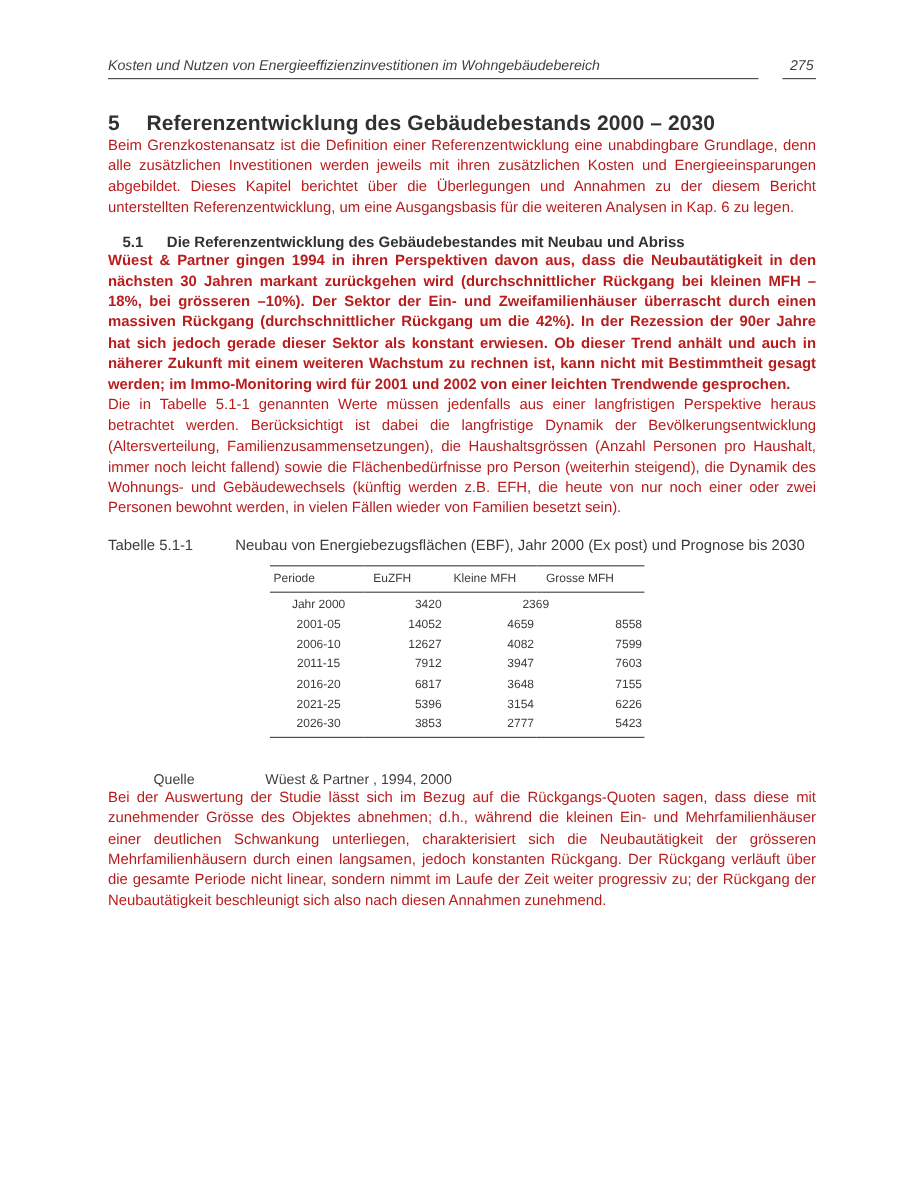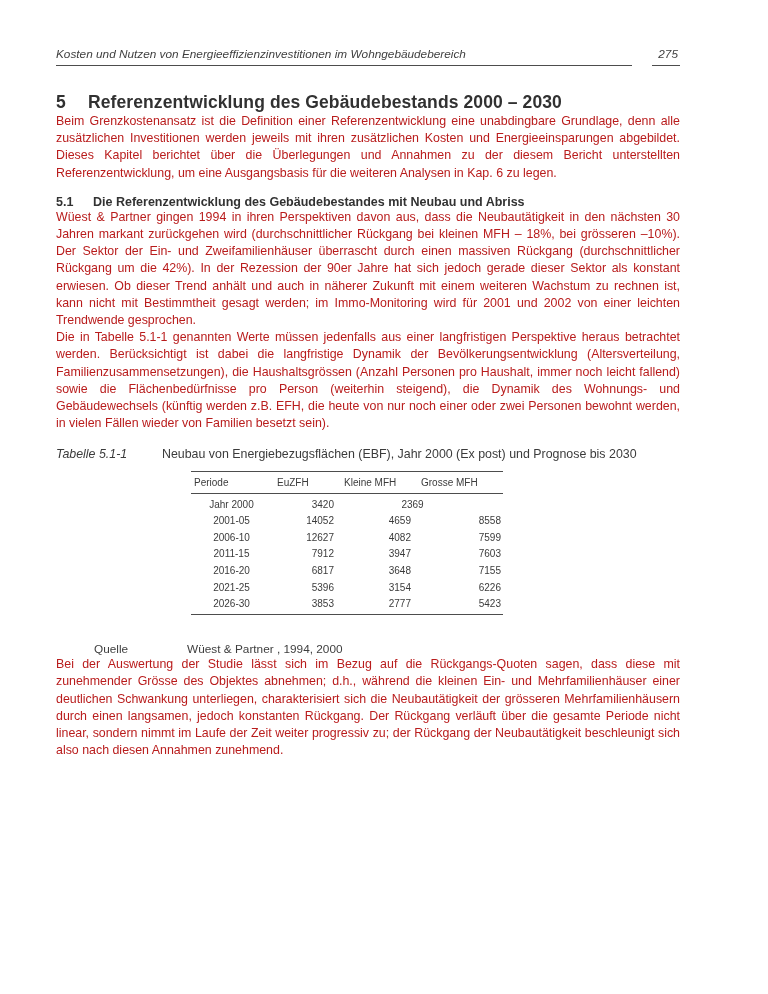--- a/index.html
+++ b/index.html
@@ -19,7 +19,7 @@
     box-sizing: border-box;
     width: 768px;
     height: 994px;
-    padding: 47px 88px 0 56px;
+    padding: 47px 88px 0 90px;
   }
 
   

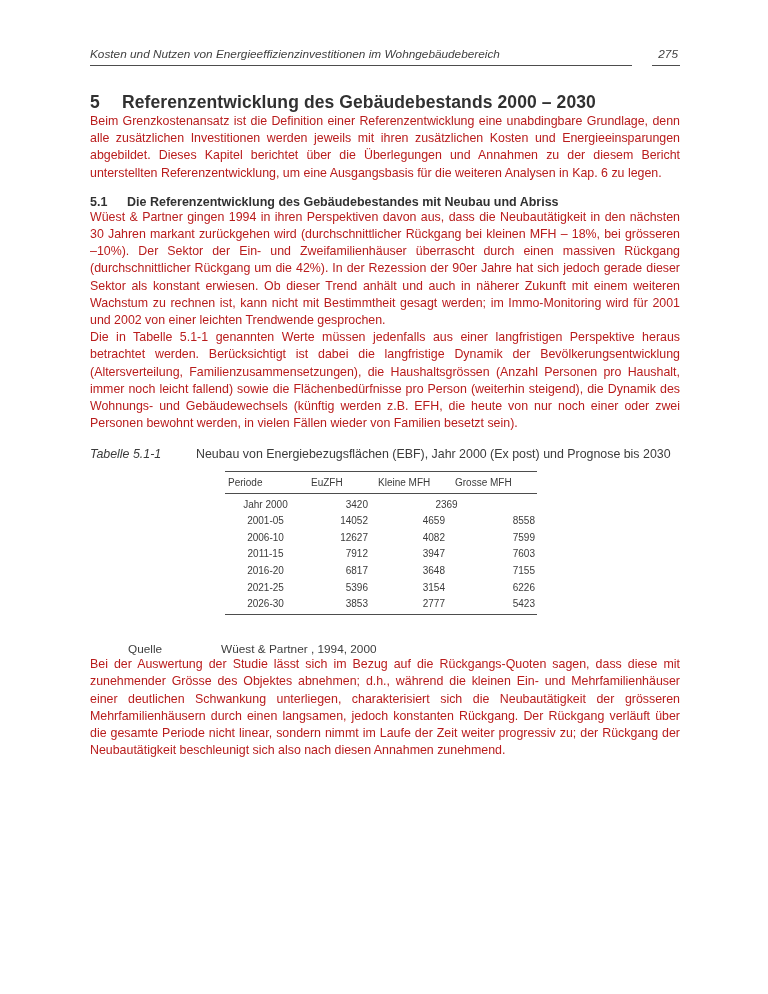--- a/index.html
+++ b/index.html
@@ -71,7 +71,7 @@
   
   .section-heading {
     display: flex;
-    margin: 13px 0 0 0;
+    margin: 13px 0 0 12px;
     font-size: 12.5px;
     font-weight: bold;
     color: #323232;

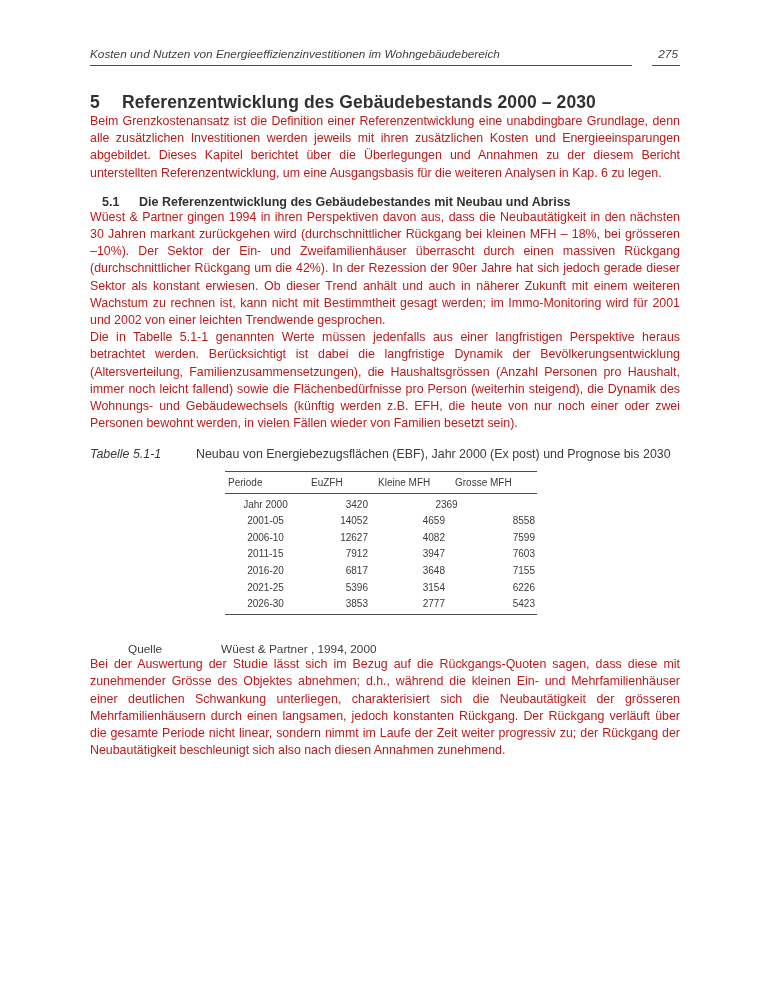--- a/index.html
+++ b/index.html
@@ -64,7 +64,7 @@
     color: #b91c1c;
   }
   .par-intro   { margin-top: 16px; }
-  .par-wuest   { margin-top: 11px; }
+  .par-wuest   { margin-top: 11px; font-weight: bold; }
   .par-tabelle { margin-top: 9px; }
   .par-auswertung { margin-top: 36px; }
 

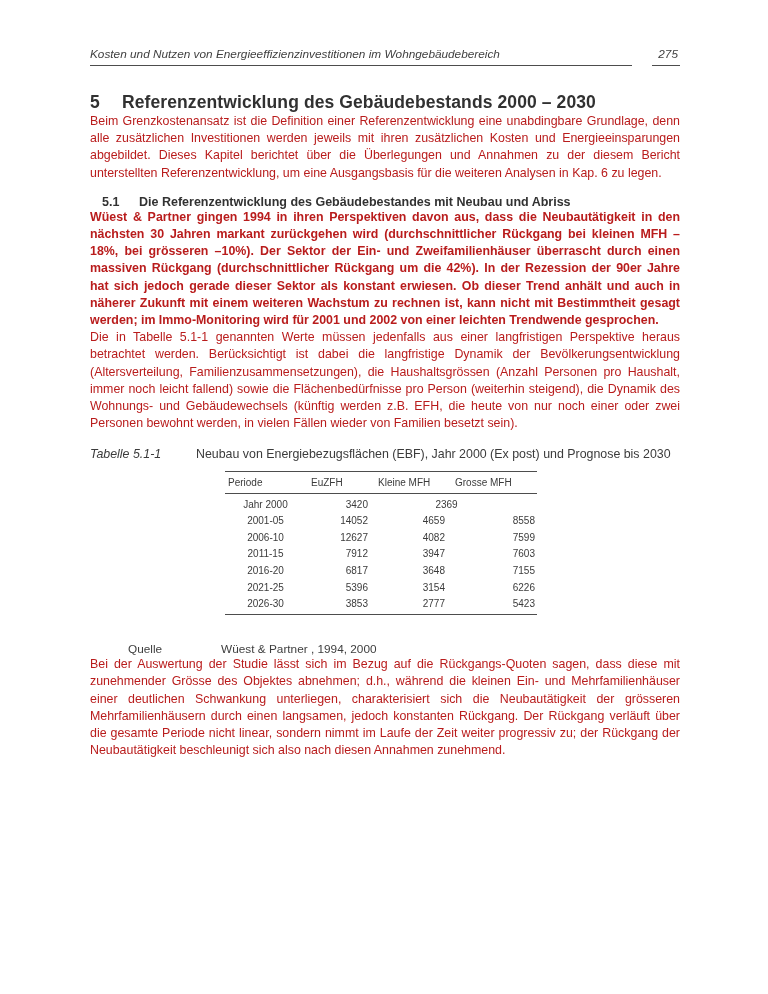--- a/index.html
+++ b/index.html
@@ -86,7 +86,7 @@
     line-height: 17.2px;
     color: #3b3b3b;
   }
-  .cap-label { width: 106px; flex: 0 0 106px; font-style: italic; }
+  .cap-label { width: 106px; flex: 0 0 106px; }
   .cap-text  { flex: 1; }
 
   

